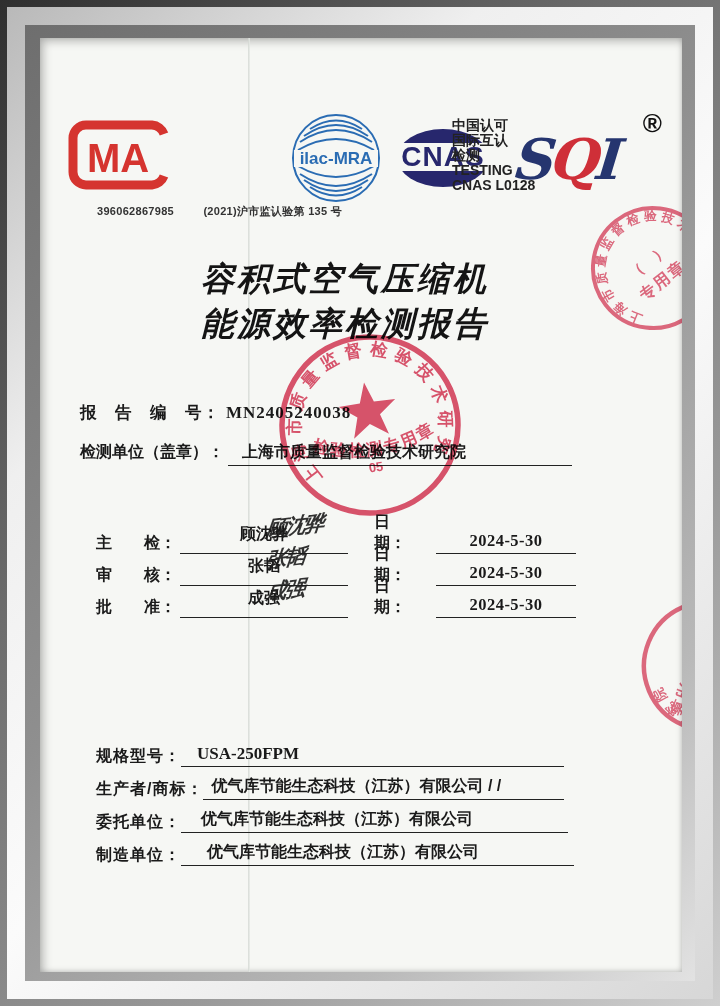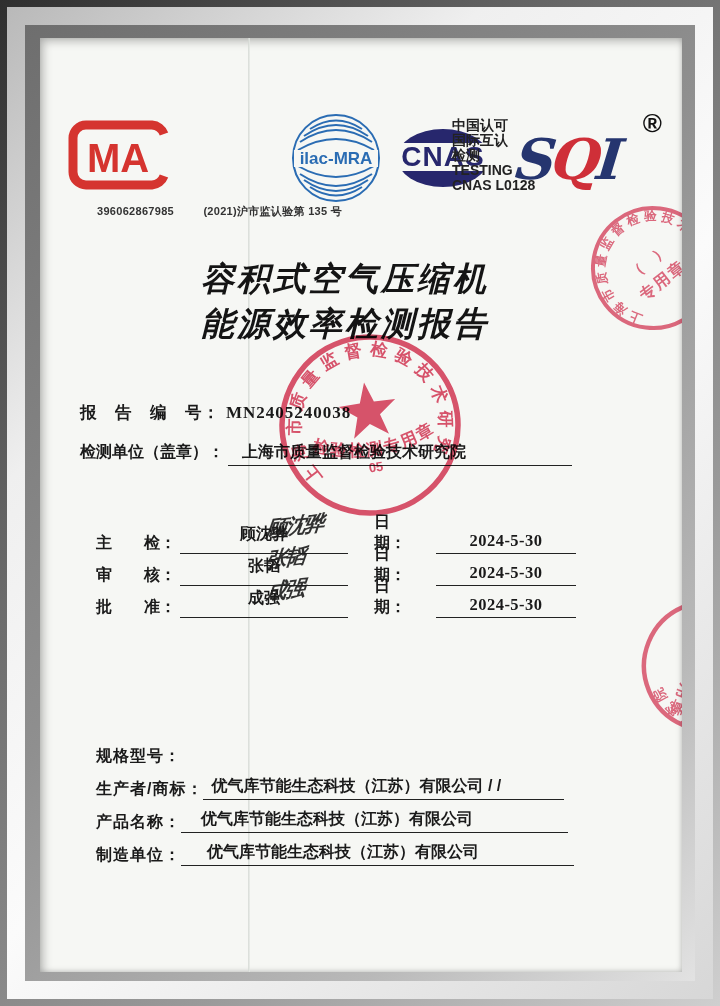--- a/index.html
+++ b/index.html
@@ -154,6 +154,7 @@
 
     <div class="row prod-row" style="top:703px;width:468px">
       <span class="lbl">规格型号：</span>
+      <span class="line" style="padding-left:16px;font-family:'Liberation Serif','DejaVu Serif',serif;font-size:17px">USA-250FPM</span>
     </div>
     <div class="row prod-row" style="top:736px;width:468px">
       <span class="lbl">生产者/商标：</span>

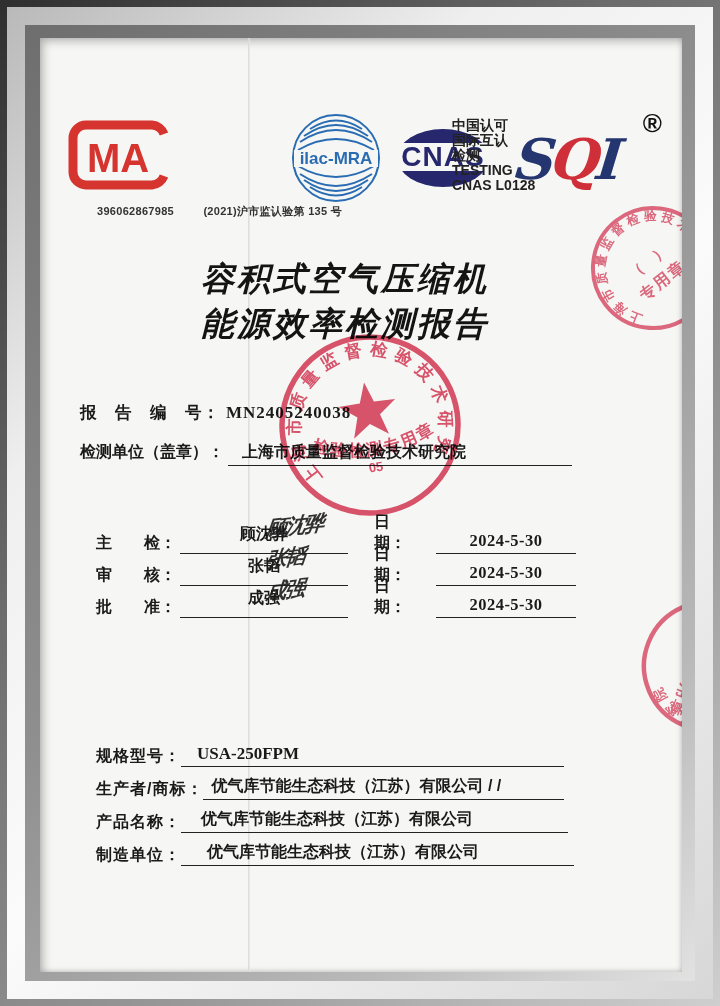--- a/index.html
+++ b/index.html
@@ -161,7 +161,7 @@
       <span class="line" style="padding-left:8px">优气库节能生态科技（江苏）有限公司 / /</span>
     </div>
     <div class="row prod-row" style="top:769px;width:472px">
-      <span class="lbl">产品名称：</span>
+      <span class="lbl">委托单位：</span>
       <span class="line" style="padding-left:20px">优气库节能生态科技（江苏）有限公司</span>
     </div>
     <div class="row prod-row" style="top:802px;width:478px">

